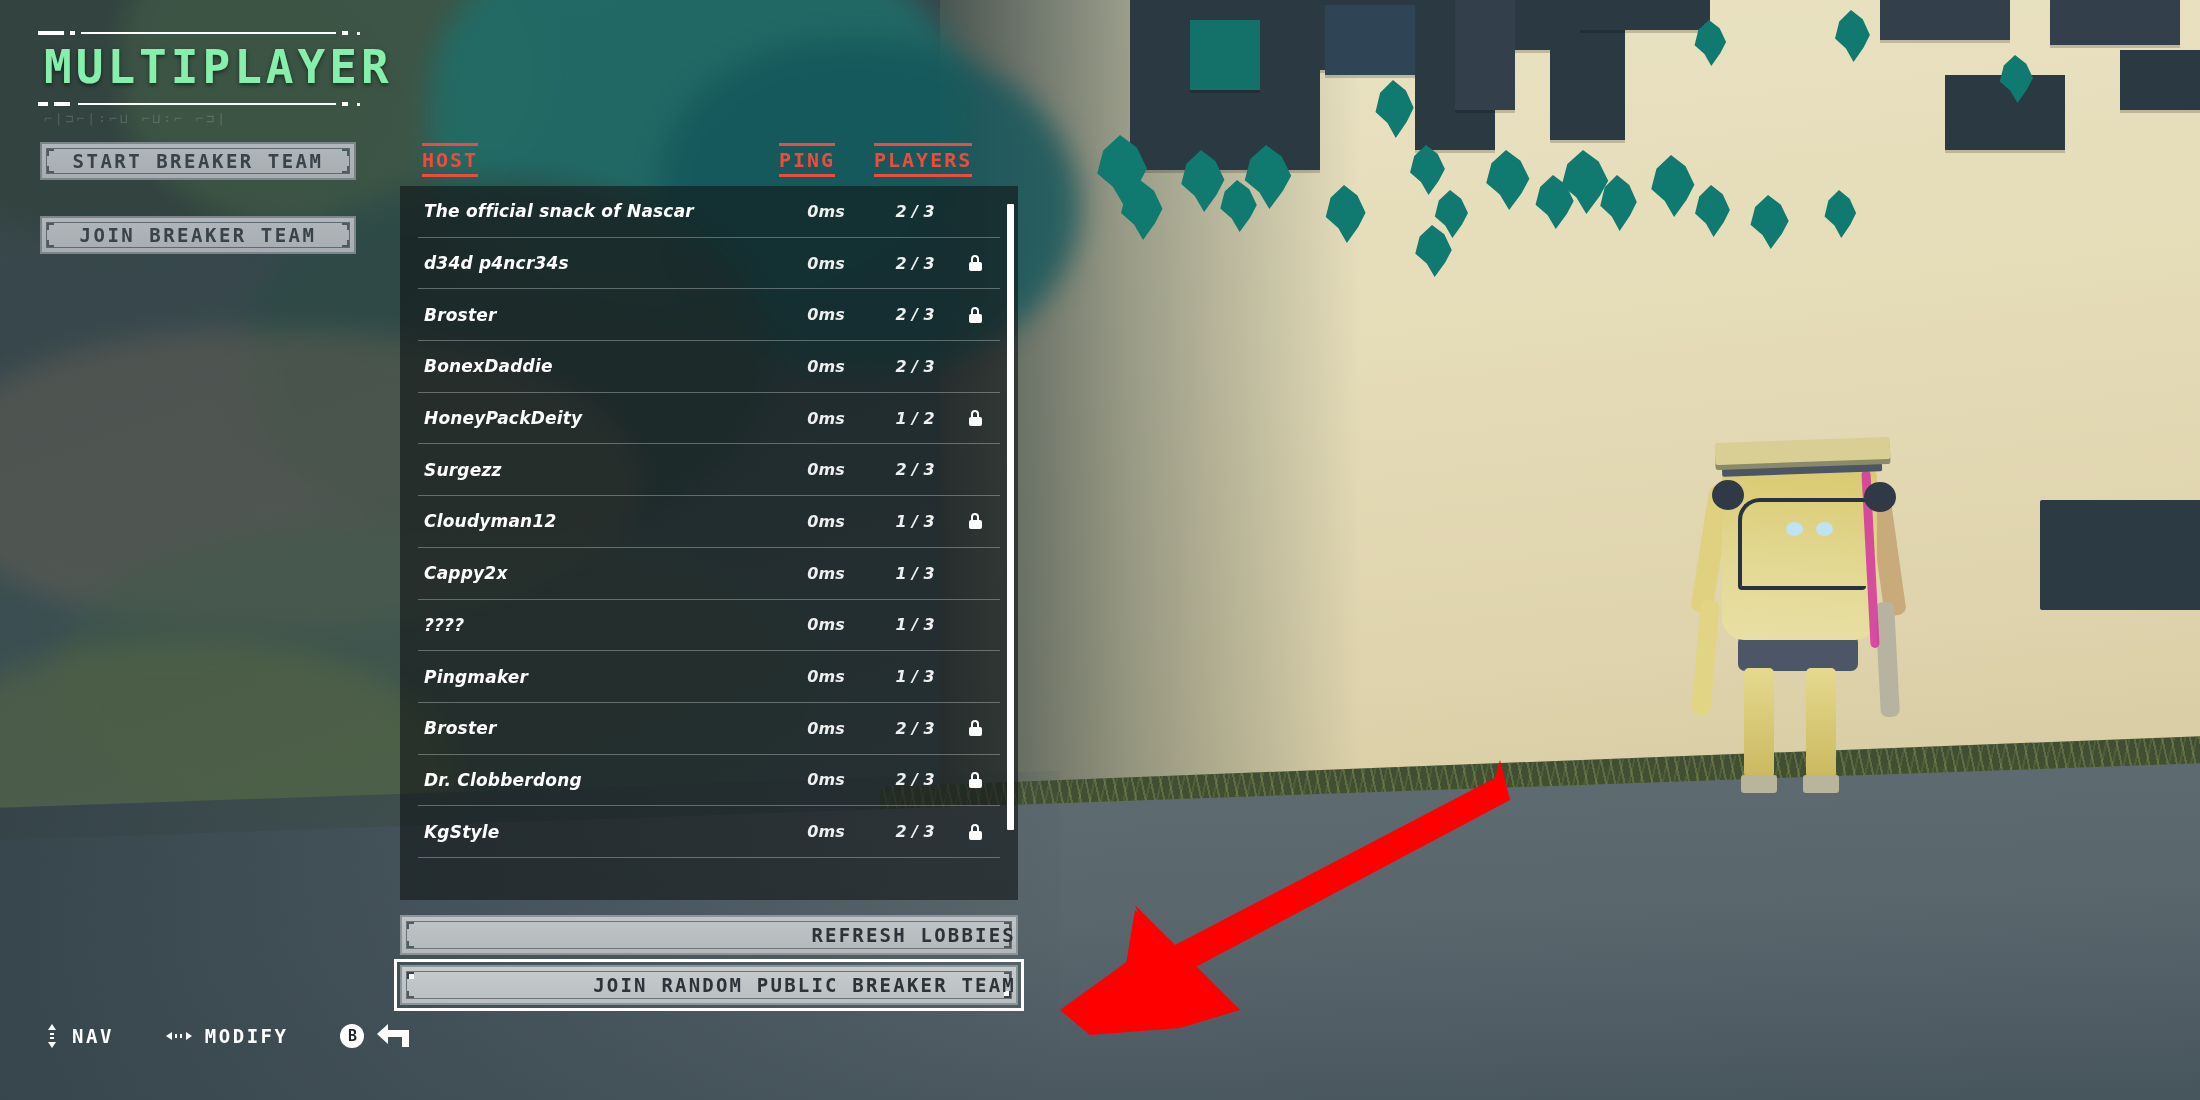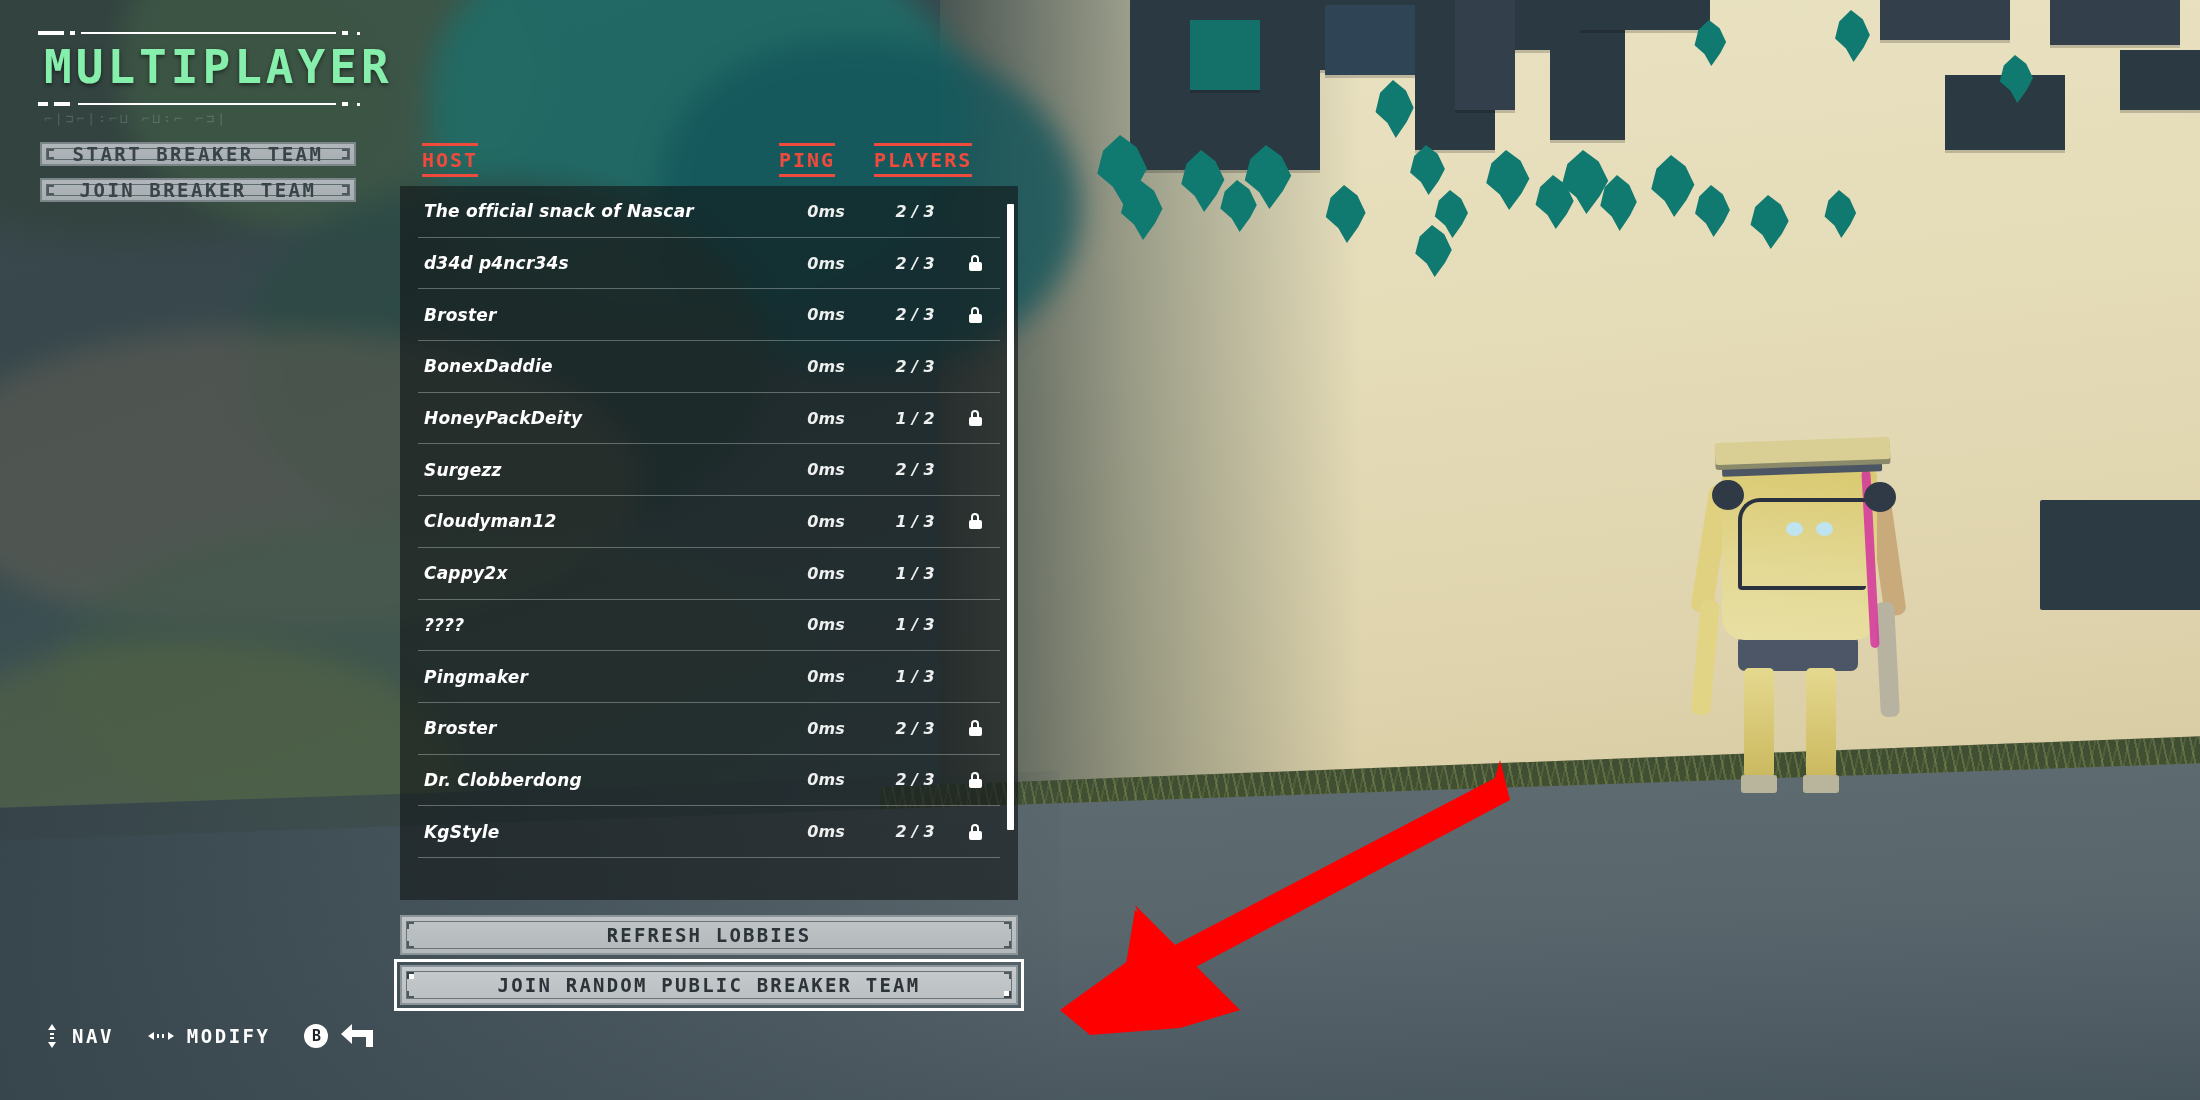--- a/index.html
+++ b/index.html
@@ -123,7 +123,7 @@
   
   .sidebtns { position: absolute; left: 40px; top: 142px; width: 316px; }
   .gbtn {
-    position: relative; height: 24px; margin-bottom: 12px;
+    position: relative; height: 38px; margin-bottom: 36px;
     background: linear-gradient(180deg,#b0b6b9 0%, #a7aeb1 100%);
     border: 2px solid #7b858a;
     display:flex; align-items:center; justify-content:center;

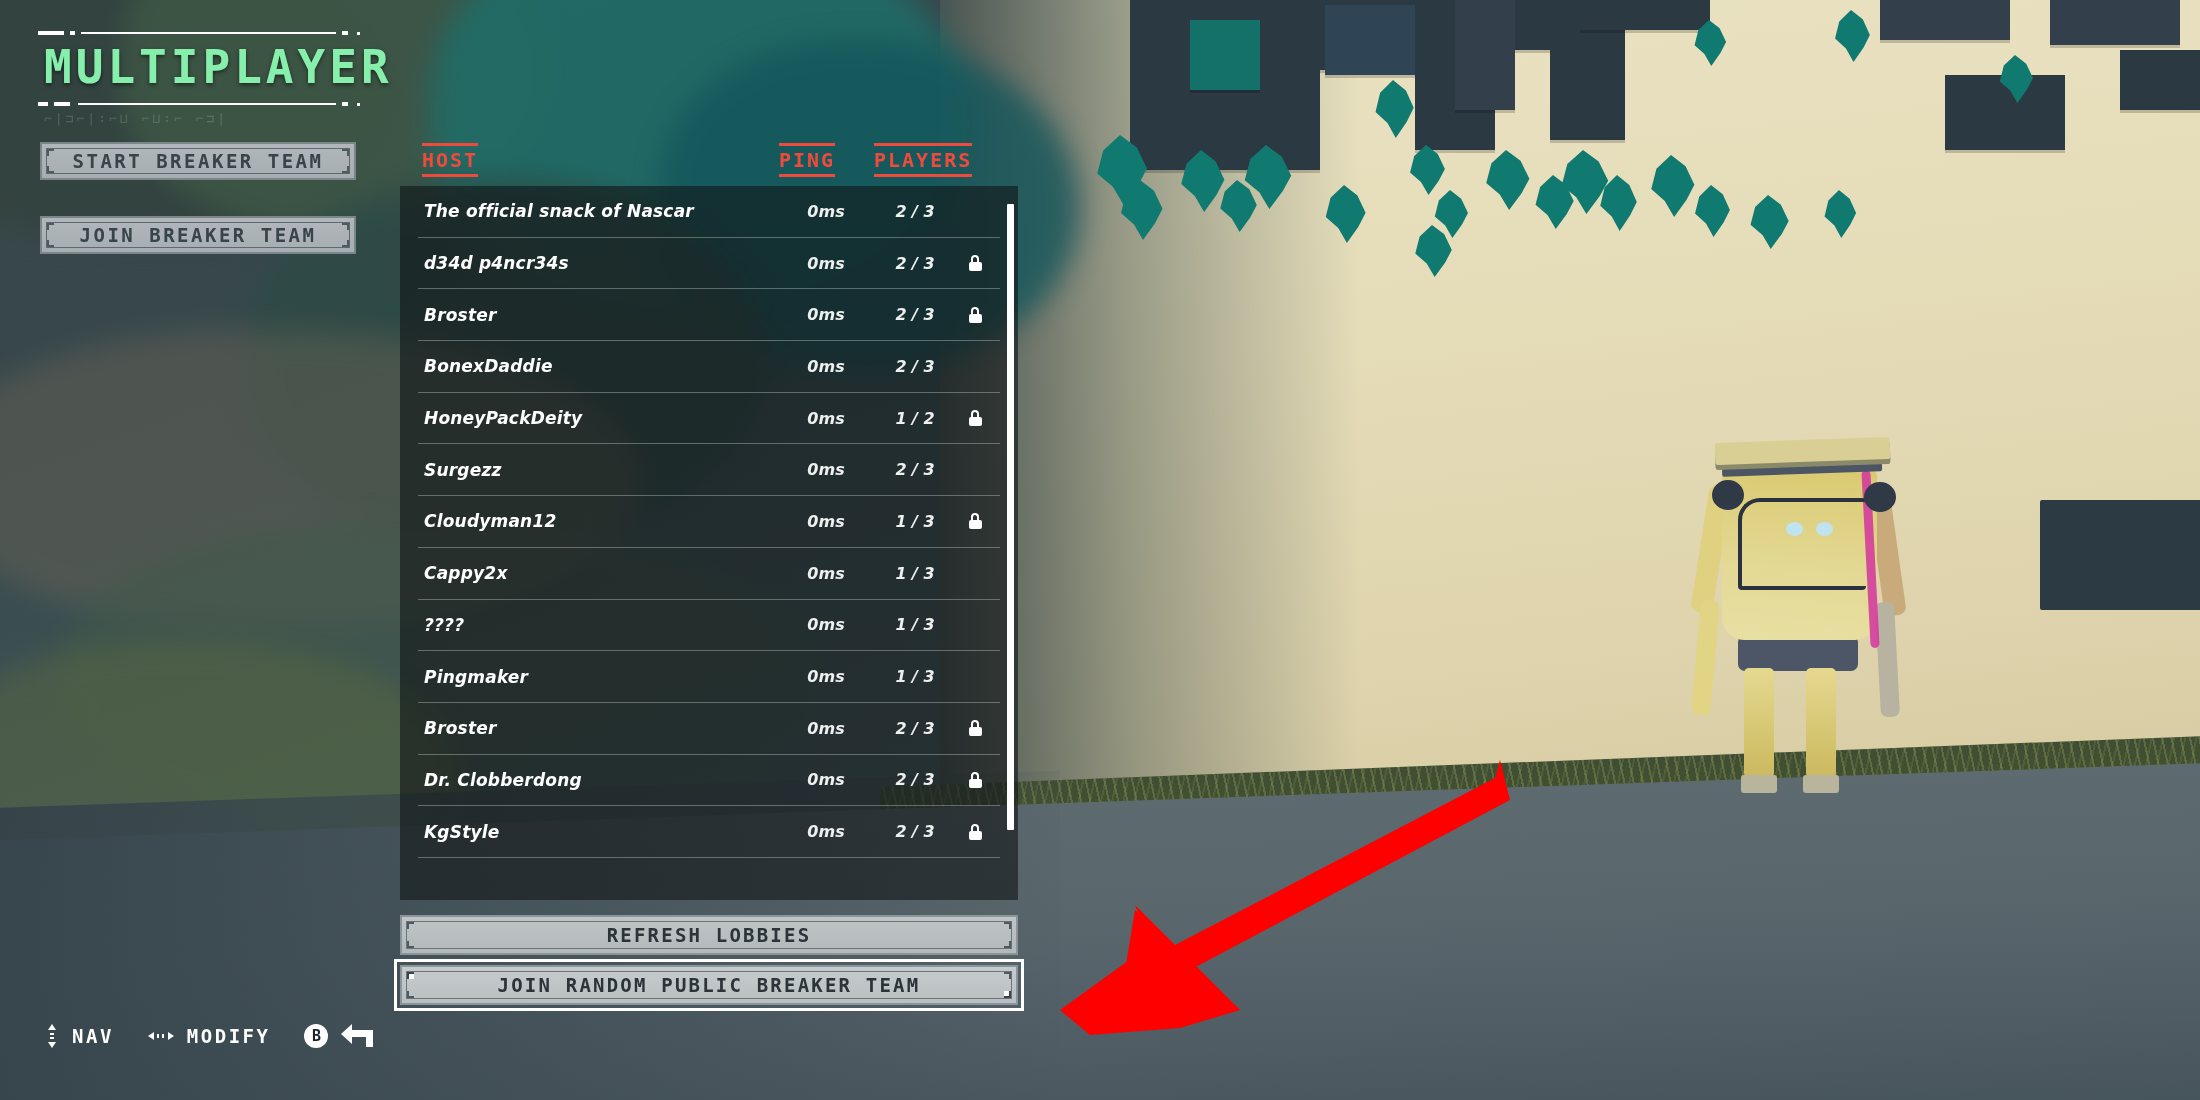--- a/index.html
+++ b/index.html
@@ -208,7 +208,7 @@
     position: relative; height: 40px; margin-bottom: 10px;
     background: linear-gradient(180deg,#bfc4c6 0%,#b3b9bb 100%);
     border: 2px solid #8b9499;
-    display:flex; align-items:center; justify-content:center;
+    display:flex; align-items:center; justify-content:flex-end;
   }
   .abtn .inner-line { position:absolute; left:4px; right:4px; top:4px; bottom:4px; border:1px solid #6a7479; }
   .abtn .ck { position:absolute; width:7px; height:7px; border:2px solid #4e5a60; }

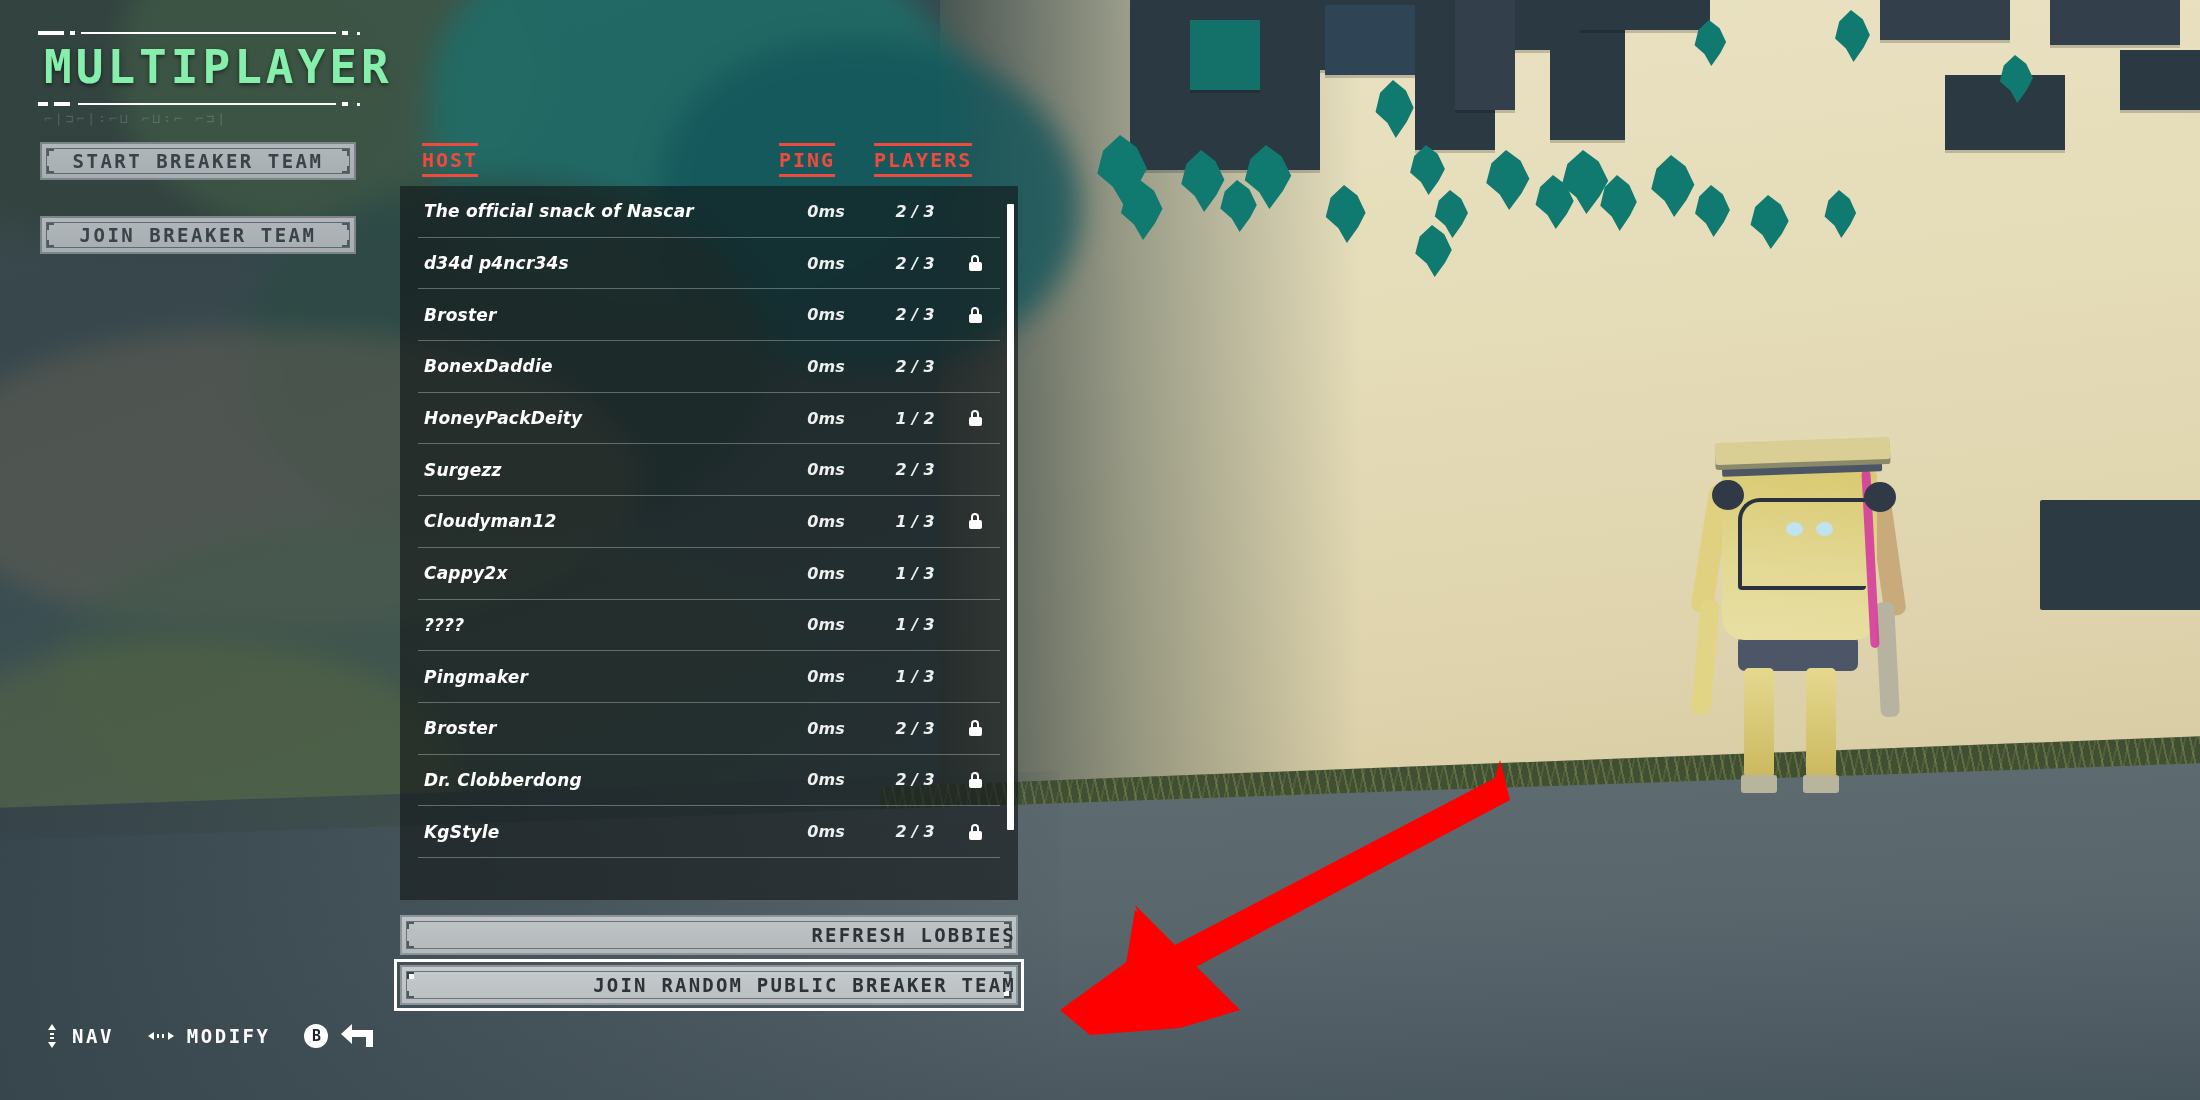--- a/index.html
+++ b/index.html
@@ -228,7 +228,7 @@
   .abtn.selected .ck.tl, .abtn.selected .ck.br { border-color:#3a444a; background:#fff; }
 
   
-  .footer { position: absolute; left: 45px; top: 1024px; display:flex; align-items:center; gap: 34px; }
+  .footer { position: absolute; left: 45px; top: 1024px; display:flex; align-items:center; gap: 52px; }
   .fitem { display:flex; align-items:center; gap: 13px; }
   .fitem .flabel {
     font-family:"DejaVu Sans Mono", monospace;

